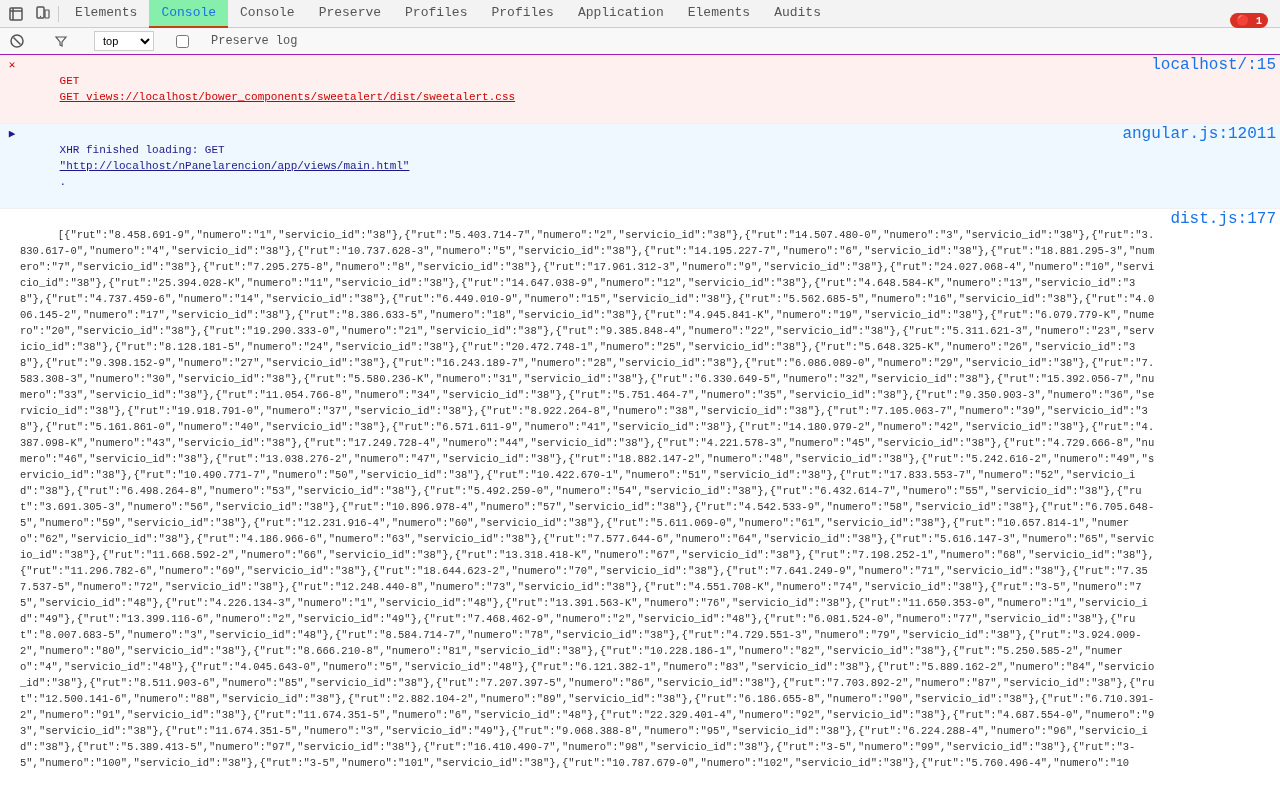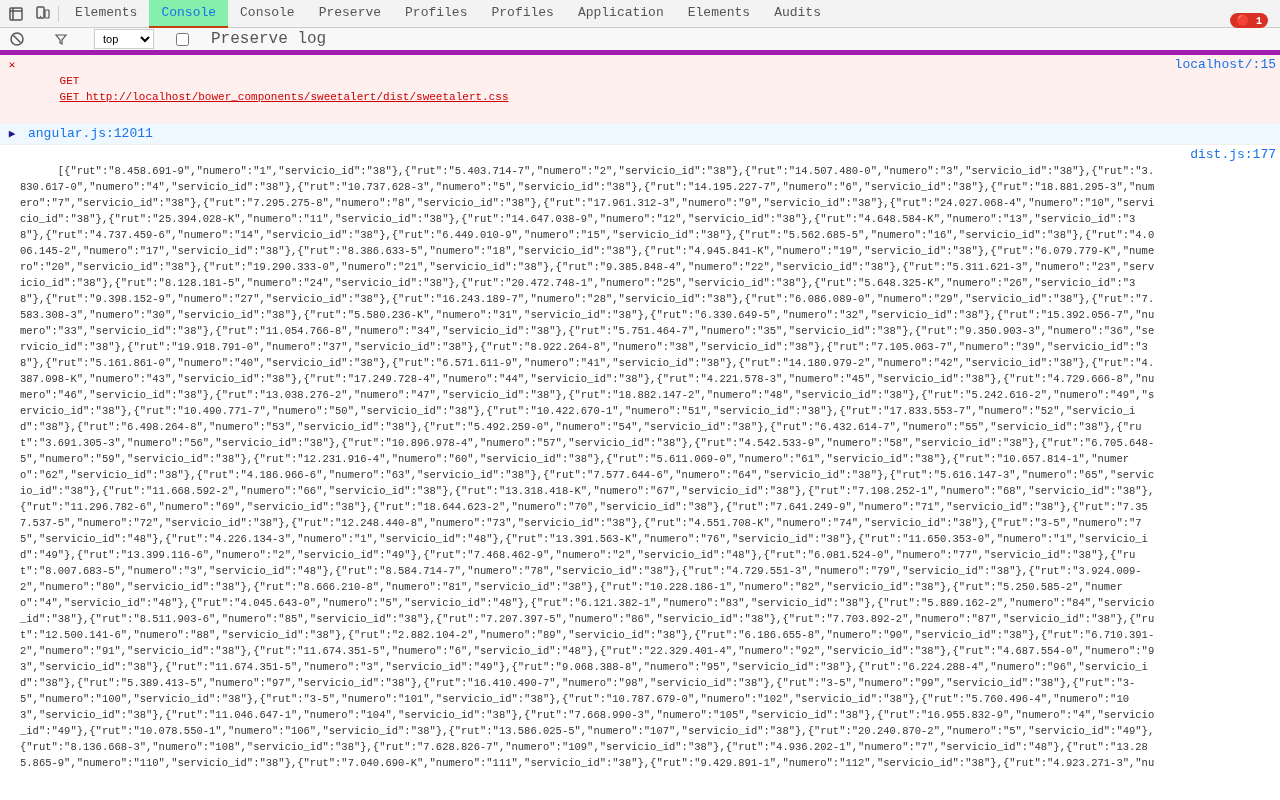--- a/index.html
+++ b/index.html
@@ -62,7 +62,7 @@
       align-items: center;
       height: 27px;
       background: #f8f8f8;
-      border-bottom: 5px solid #a21caf;
+      border-bottom: 1px solid #a21caf;
       padding: 0 6px;
       gap: 22px;
     }

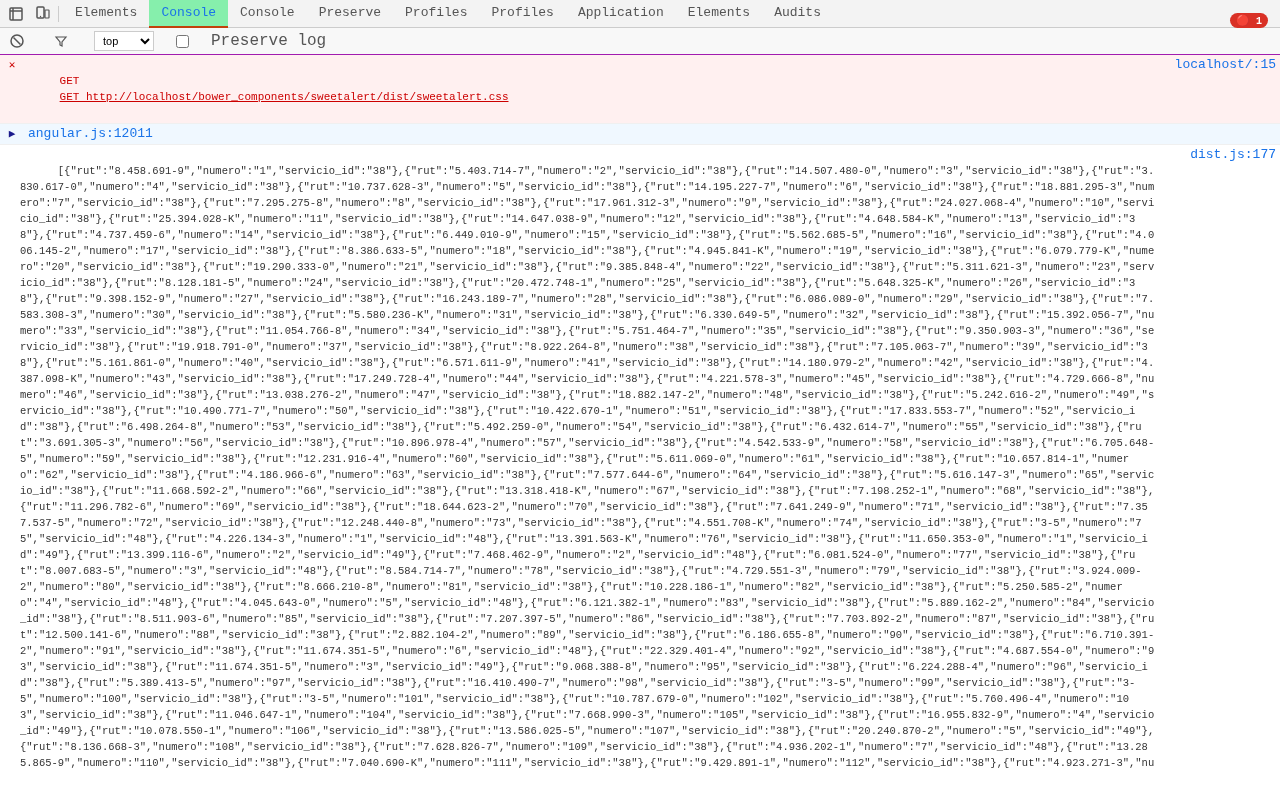--- a/index.html
+++ b/index.html
@@ -89,7 +89,7 @@
       display: flex;
       align-items: center;
       gap: 4px;
-      font-size: 16px;
+      font-size: 12px;
       color: #555;
       cursor: pointer;
     }

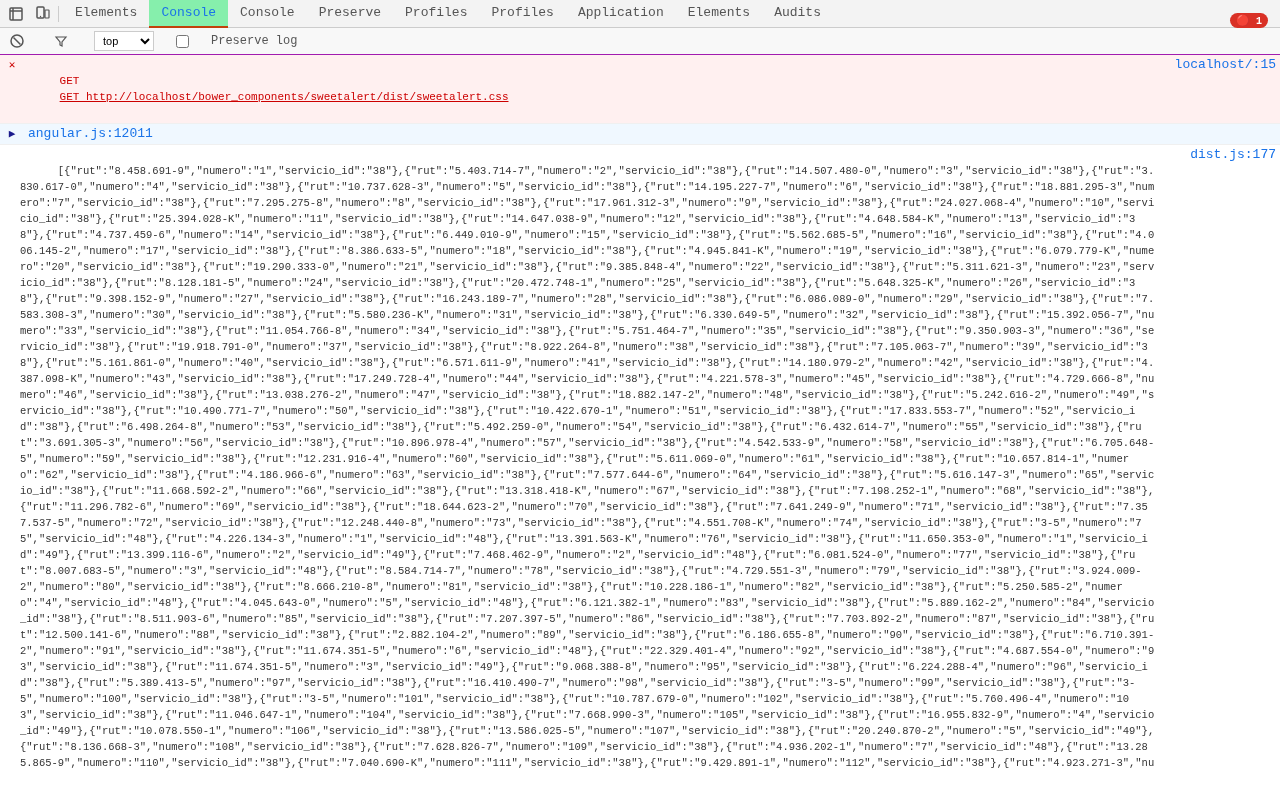--- a/index.html
+++ b/index.html
@@ -134,7 +134,7 @@
       min-width: 120px;
       text-align: right;
       color: #1a73e8;
-      font-size: 13px;
+      font-size: 16px;
       cursor: pointer;
       padding-left: 8px;
     }

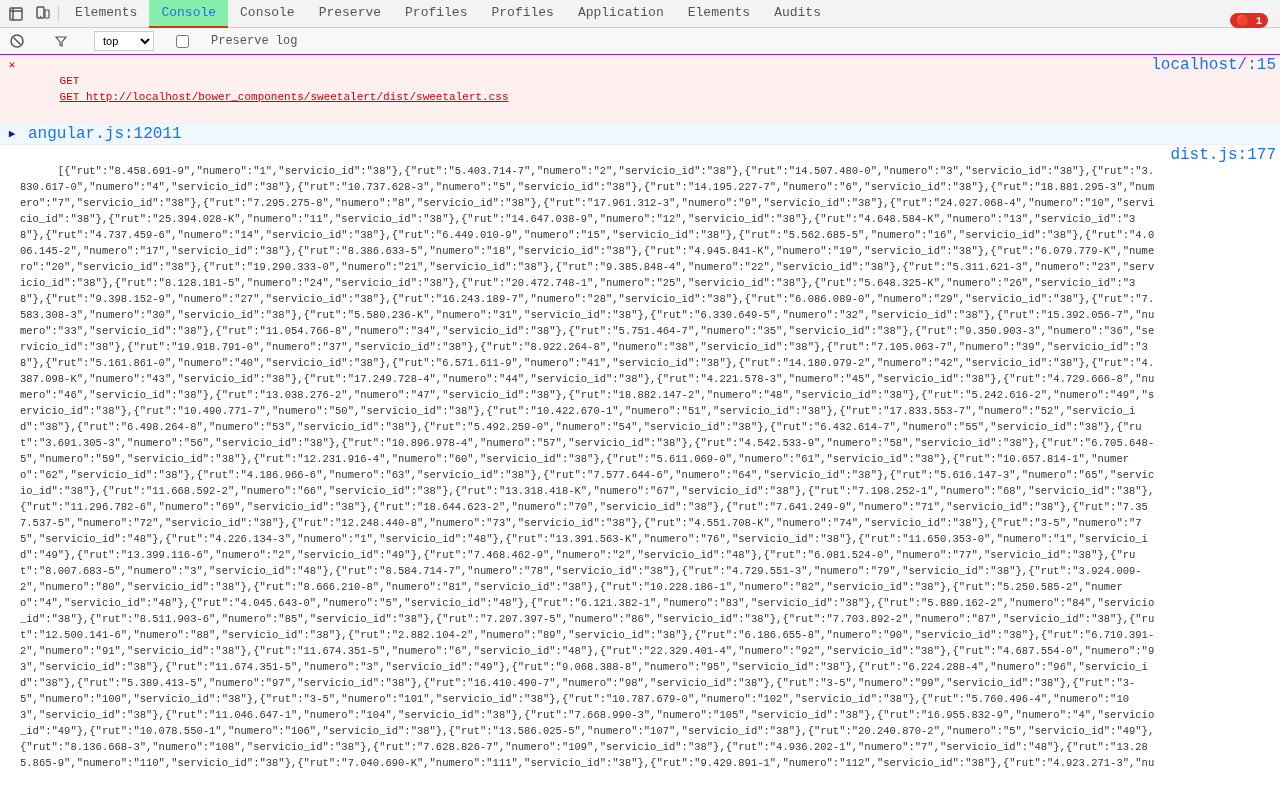--- a/index.html
+++ b/index.html
@@ -244,7 +244,7 @@
     <div class="line-icon error-icon">✕</div>
     <div class="line-content">
       <span>GET </span>
-      <span class="error-link">GET http://localhost/bower_components/sweetalert/dist/sweetalert.css</span>
+      <span class="error-link">GET views://localhost/bower_components/sweetalert/dist/sweetalert.css</span>
     </div>
     <div class="line-source">localhost/:15</div>
   </div>

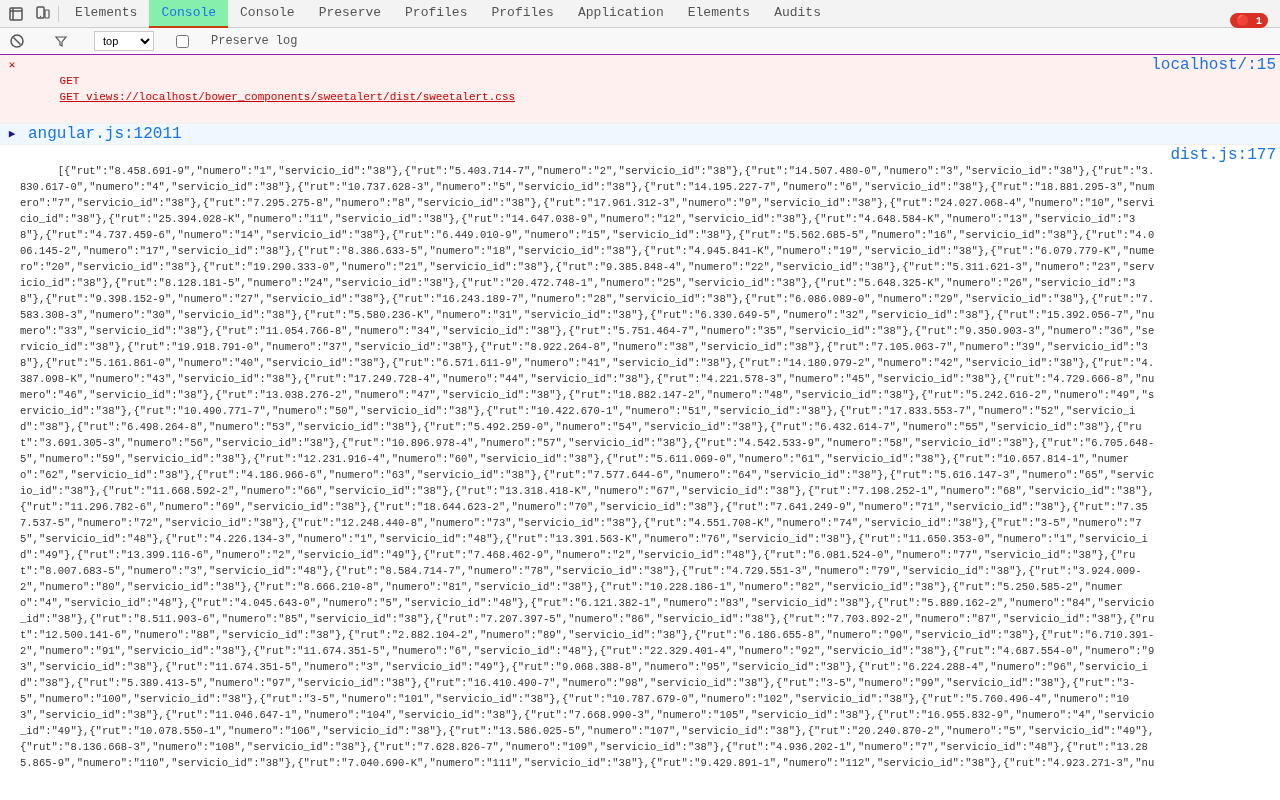--- a/index.html
+++ b/index.html
@@ -251,6 +251,11 @@
 
   <div class="log-line info-line">
     <div class="line-icon" style="color:#1a1a8c;">▶</div>
+    <div class="line-content">
+      <span>XHR finished loading: GET </span>
+      <span class="info-link">"http://localhost/nPanelarencion/app/views/main.html"</span>
+      <span>.</span>
+    </div>
     <div class="line-source">angular.js:12011</div>
   </div>
 

